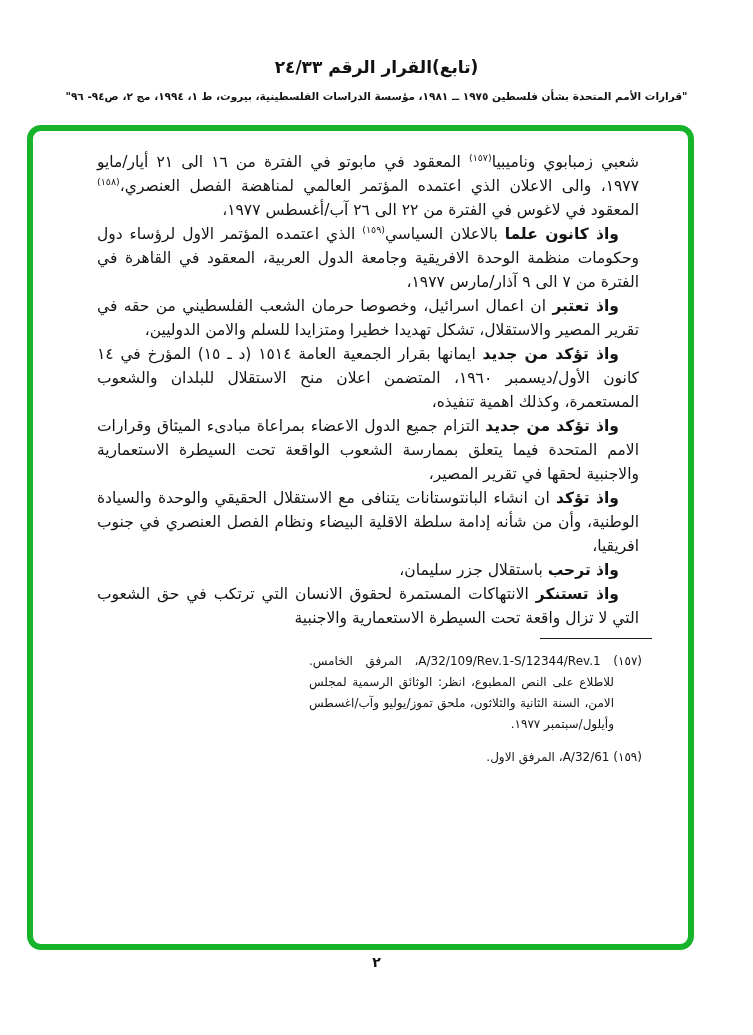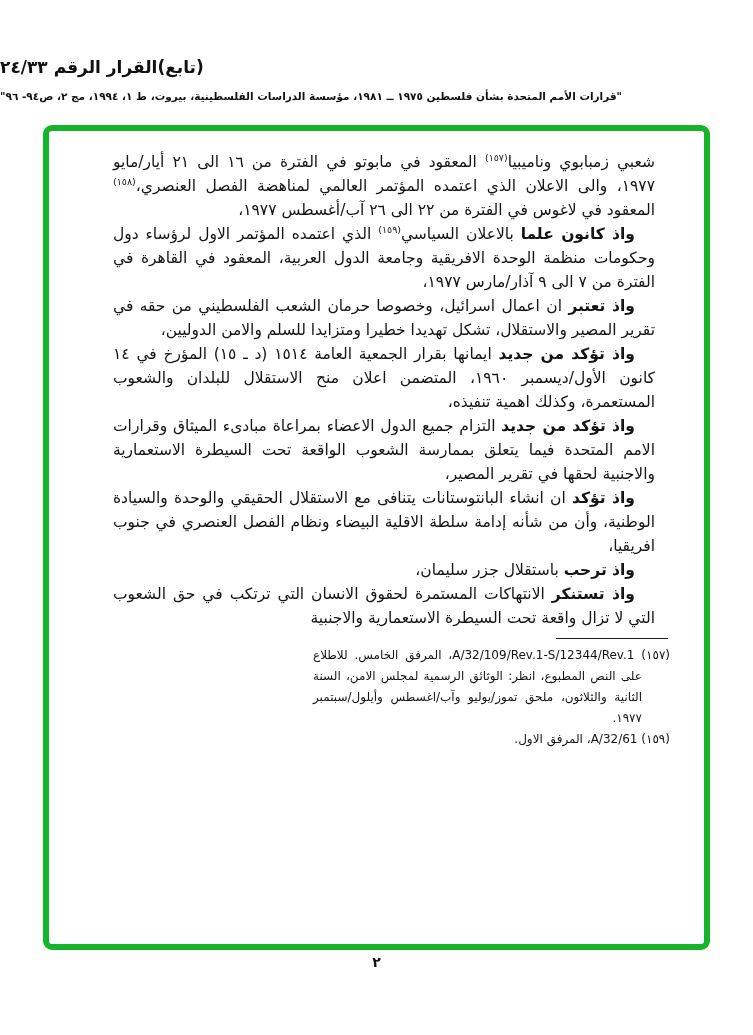--- a/index.html
+++ b/index.html
@@ -7,7 +7,7 @@
     position:relative; width:753px; height:1035px; background:#ffffff;
     font-family:"DejaVu Sans", sans-serif; color:#161616; overflow:hidden;
   }
-  .header { position:absolute; top:57px; left:0; width:100%; text-align:left; direction:rtl; }
+  .header { position:absolute; top:57px; left:0; width:100%; text-align:center; direction:rtl; }
   .title  { font-size:17px; font-weight:bold; margin:0; color:#111; }
   .source { font-size:10.5px; font-weight:bold; margin-top:13px; color:#111; white-space:nowrap; }
   .frame {

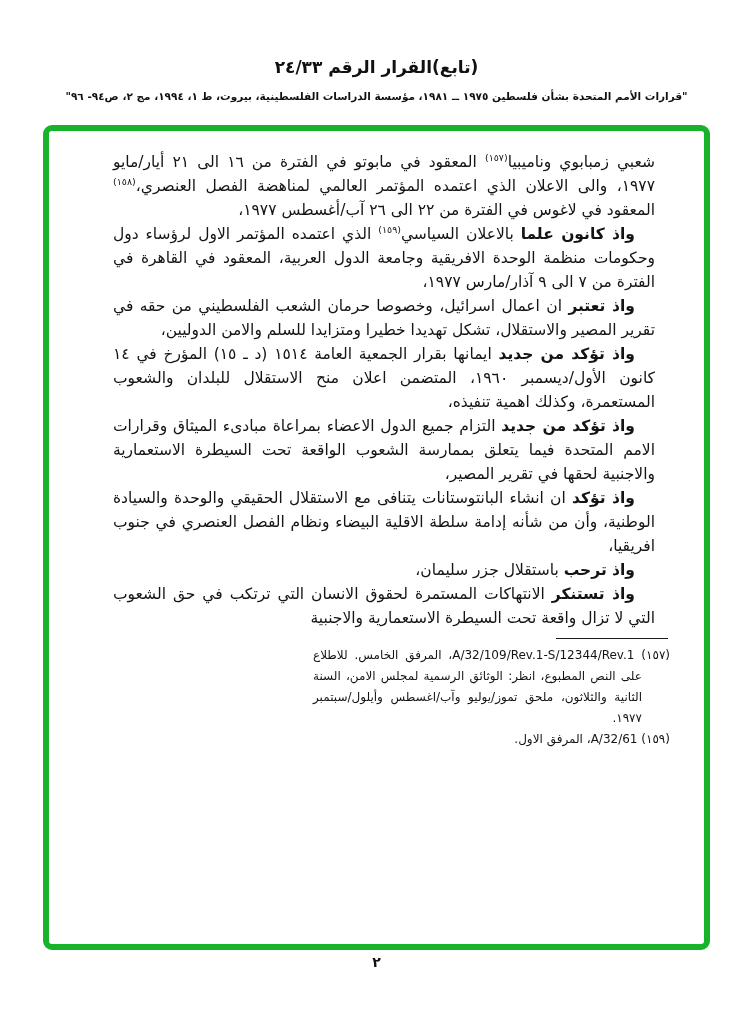--- a/index.html
+++ b/index.html
@@ -11,8 +11,8 @@
   .title  { font-size:17px; font-weight:bold; margin:0; color:#111; }
   .source { font-size:10.5px; font-weight:bold; margin-top:13px; color:#111; white-space:nowrap; }
   .frame {
-    position:absolute; left:43px; top:125px; width:667px; height:825px;
-    box-sizing:border-box; border:6px solid #17b32b; border-radius:9px; background:#fff;
+    position:absolute; left:27px; top:125px; width:667px; height:825px;
+    box-sizing:border-box; border:6px solid #17b32b; border-radius:14px; background:#fff;
   }
   .body-text {
     direction:rtl; text-align:justify; padding:19px 49px 0 64px;

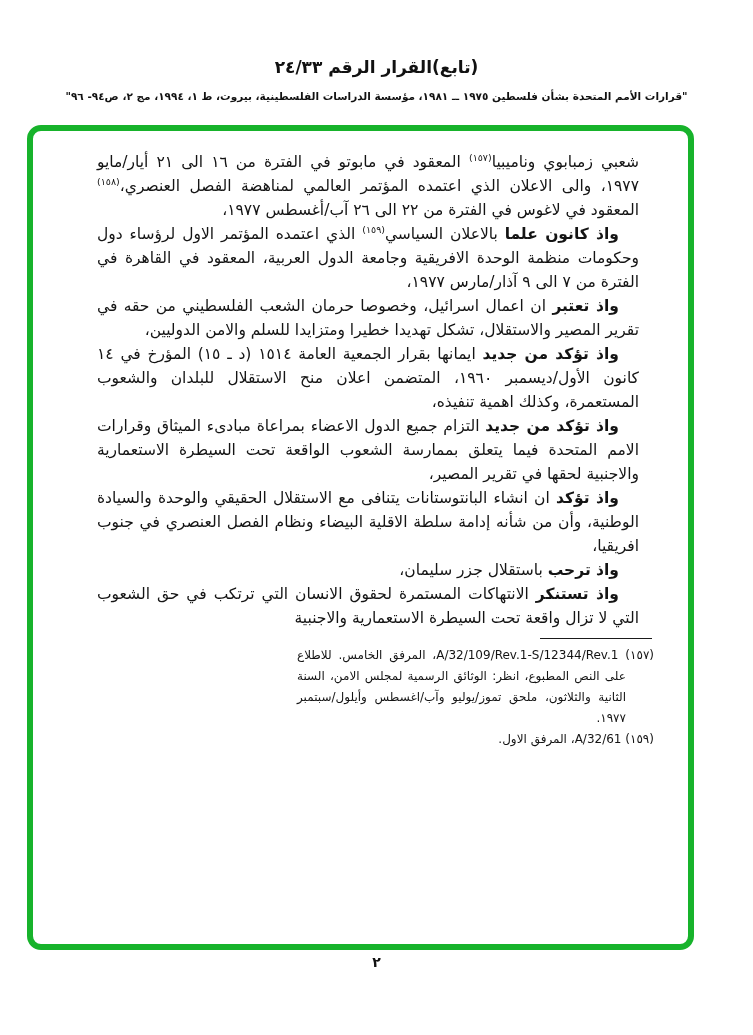--- a/index.html
+++ b/index.html
@@ -25,7 +25,7 @@
   .fnsep { width:112px; height:0; border-top:1.5px solid #1a1a1a; margin:8px 36px 6px auto; }
   .footnotes { direction:rtl; padding:0 34px 0 264px; }
   .fn {
-    margin:0; font-size:12px; line-height:21px; text-align:justify;
+    margin:12px; font-size:12px; line-height:21px; text-align:justify;
     padding-right:28px; text-indent:-28px; color:#141414;
   }
   .pagenum {

